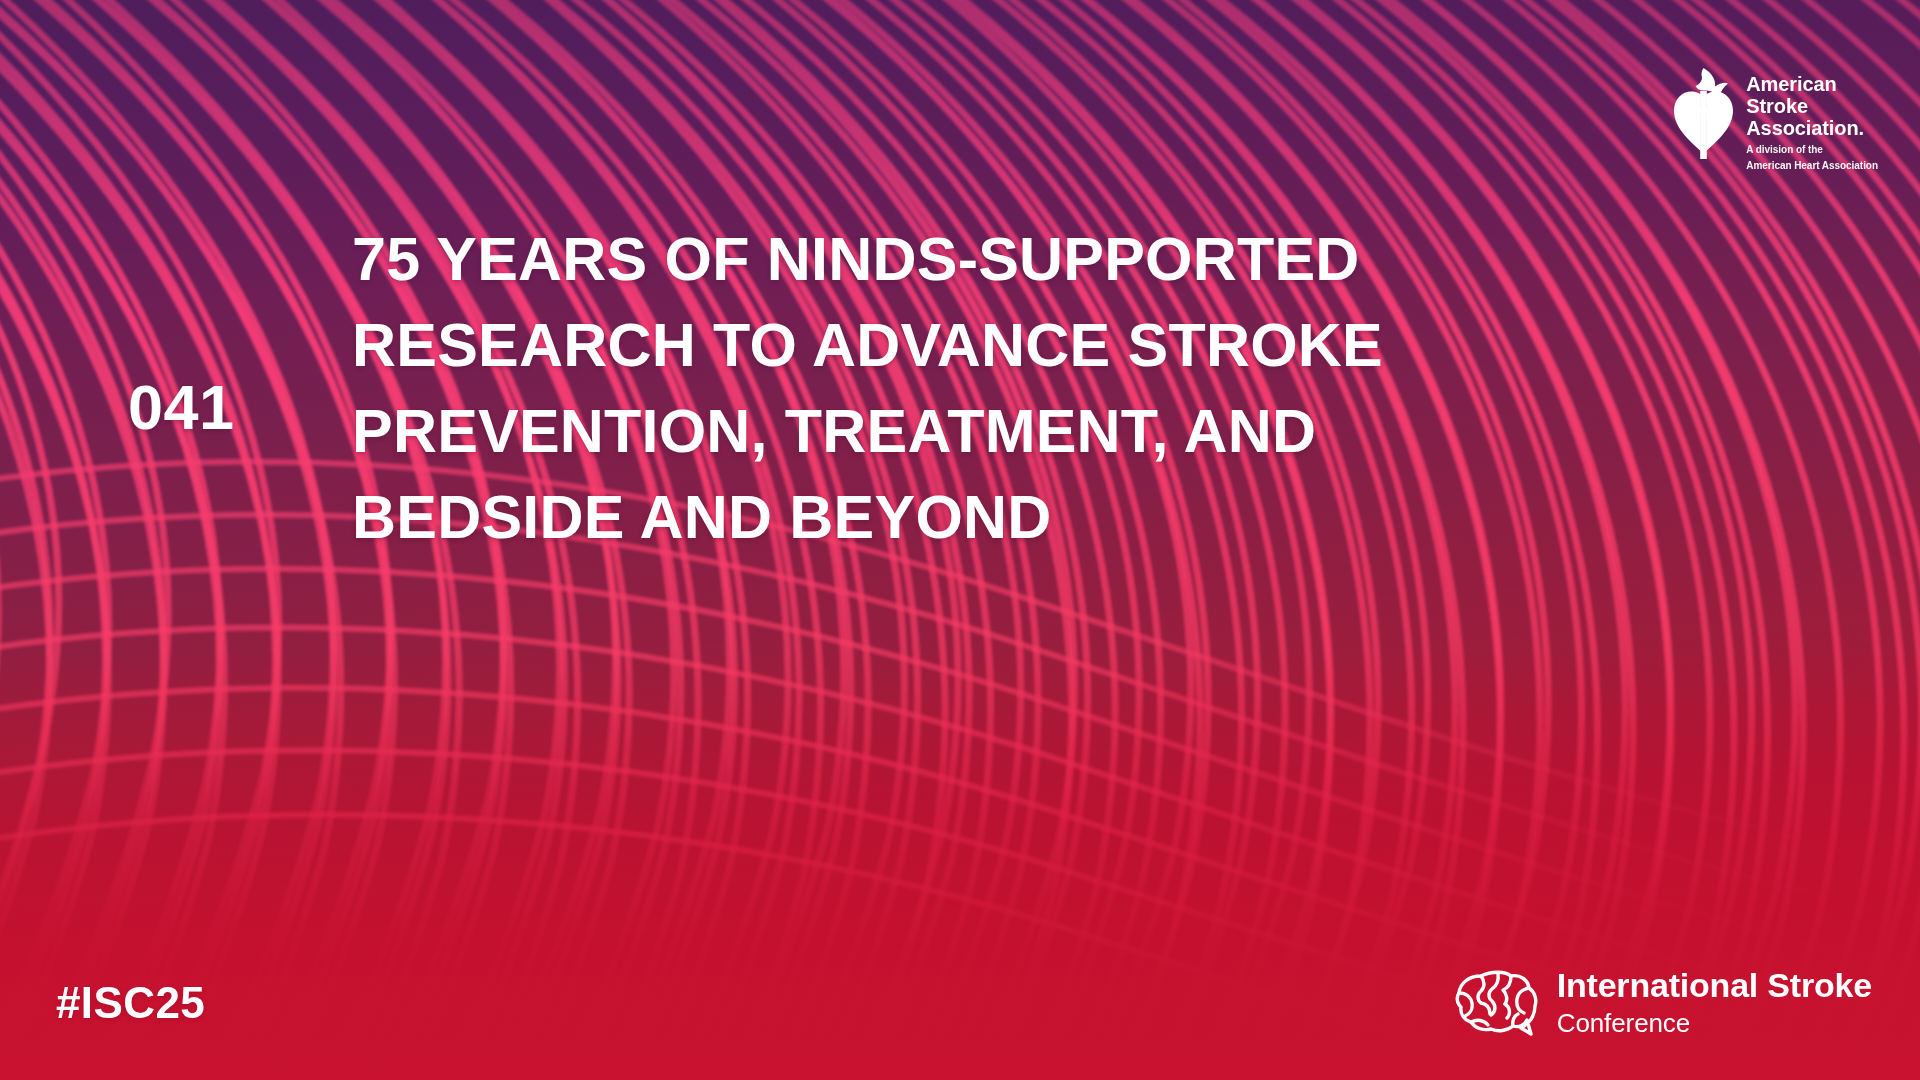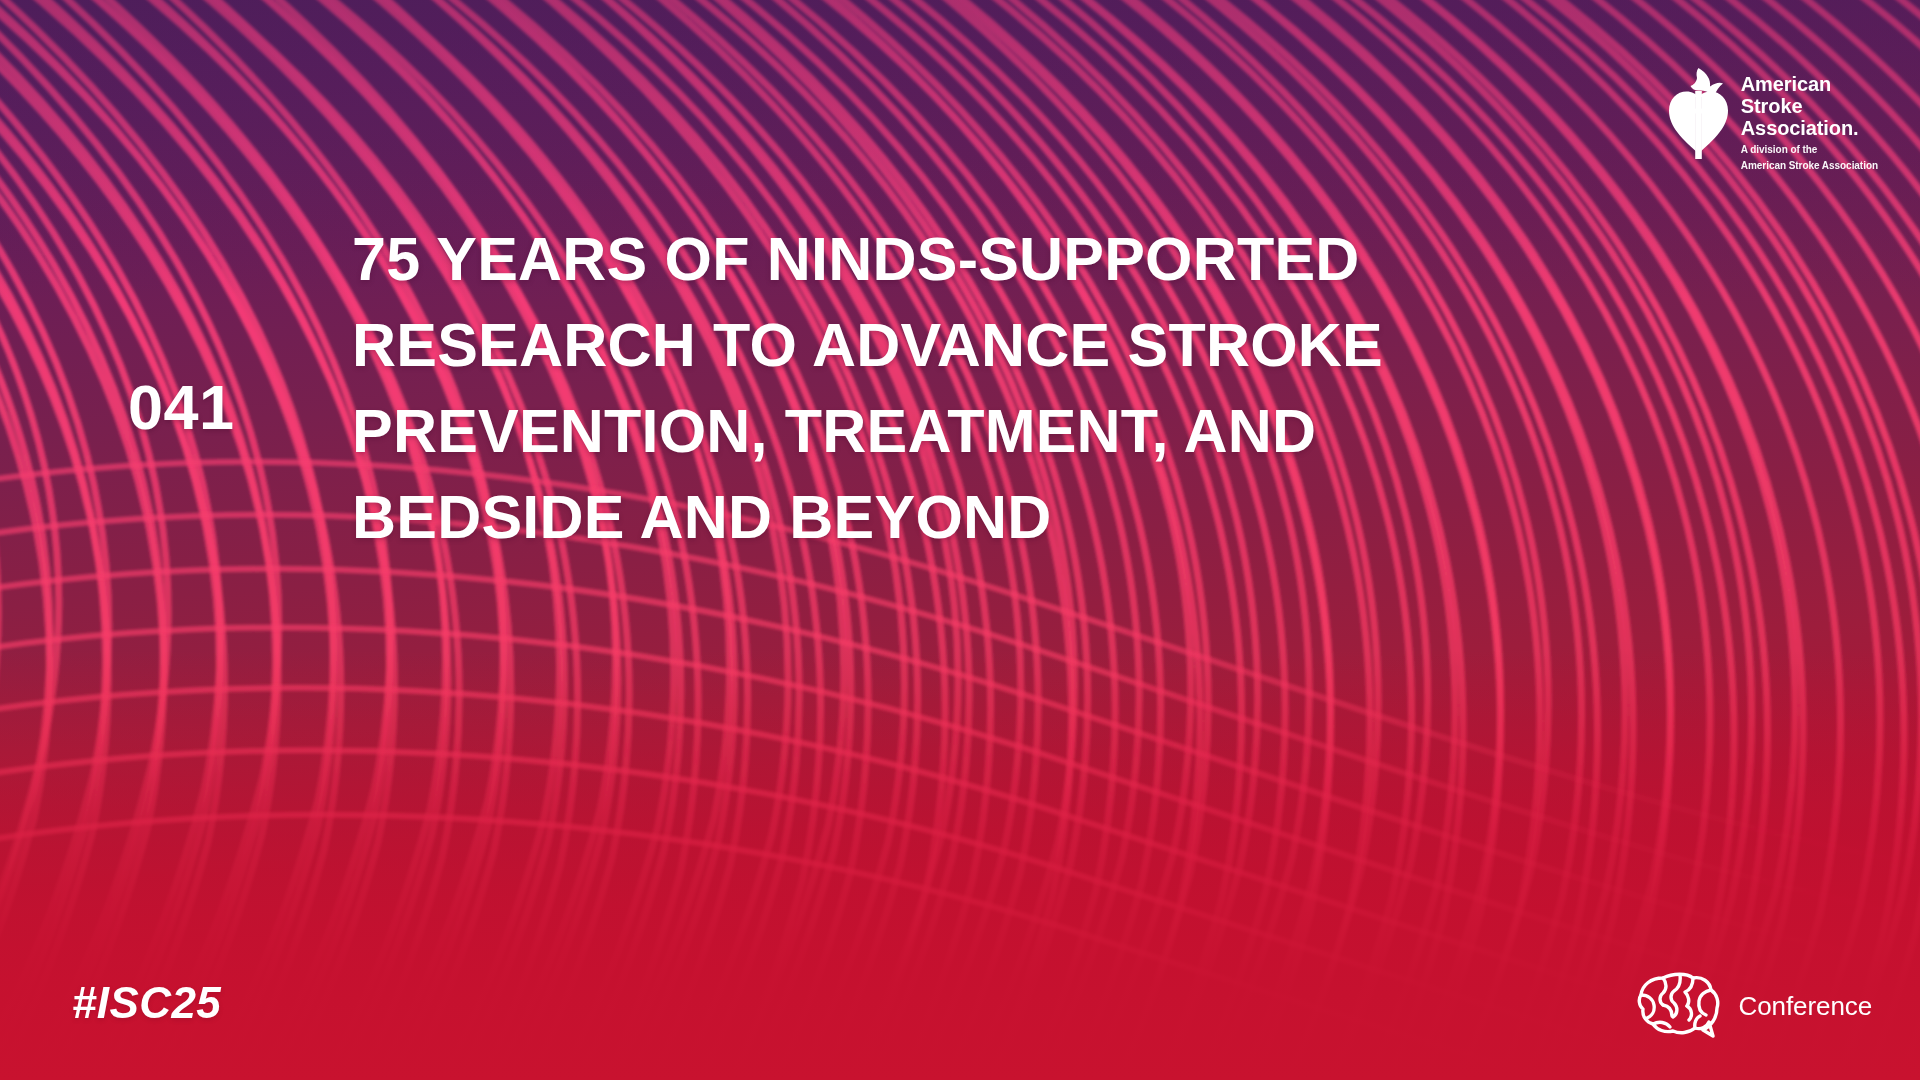--- a/index.html
+++ b/index.html
@@ -242,7 +242,7 @@
       <div class="asa-name">Stroke</div>
       <div class="asa-name">Association.</div>
       <div class="asa-sub">A division of the</div>
-      <div class="asa-sub">American Stroke Association</div>
+      <div class="asa-sub">American Heart Association</div>
     </div>
   </div>
 

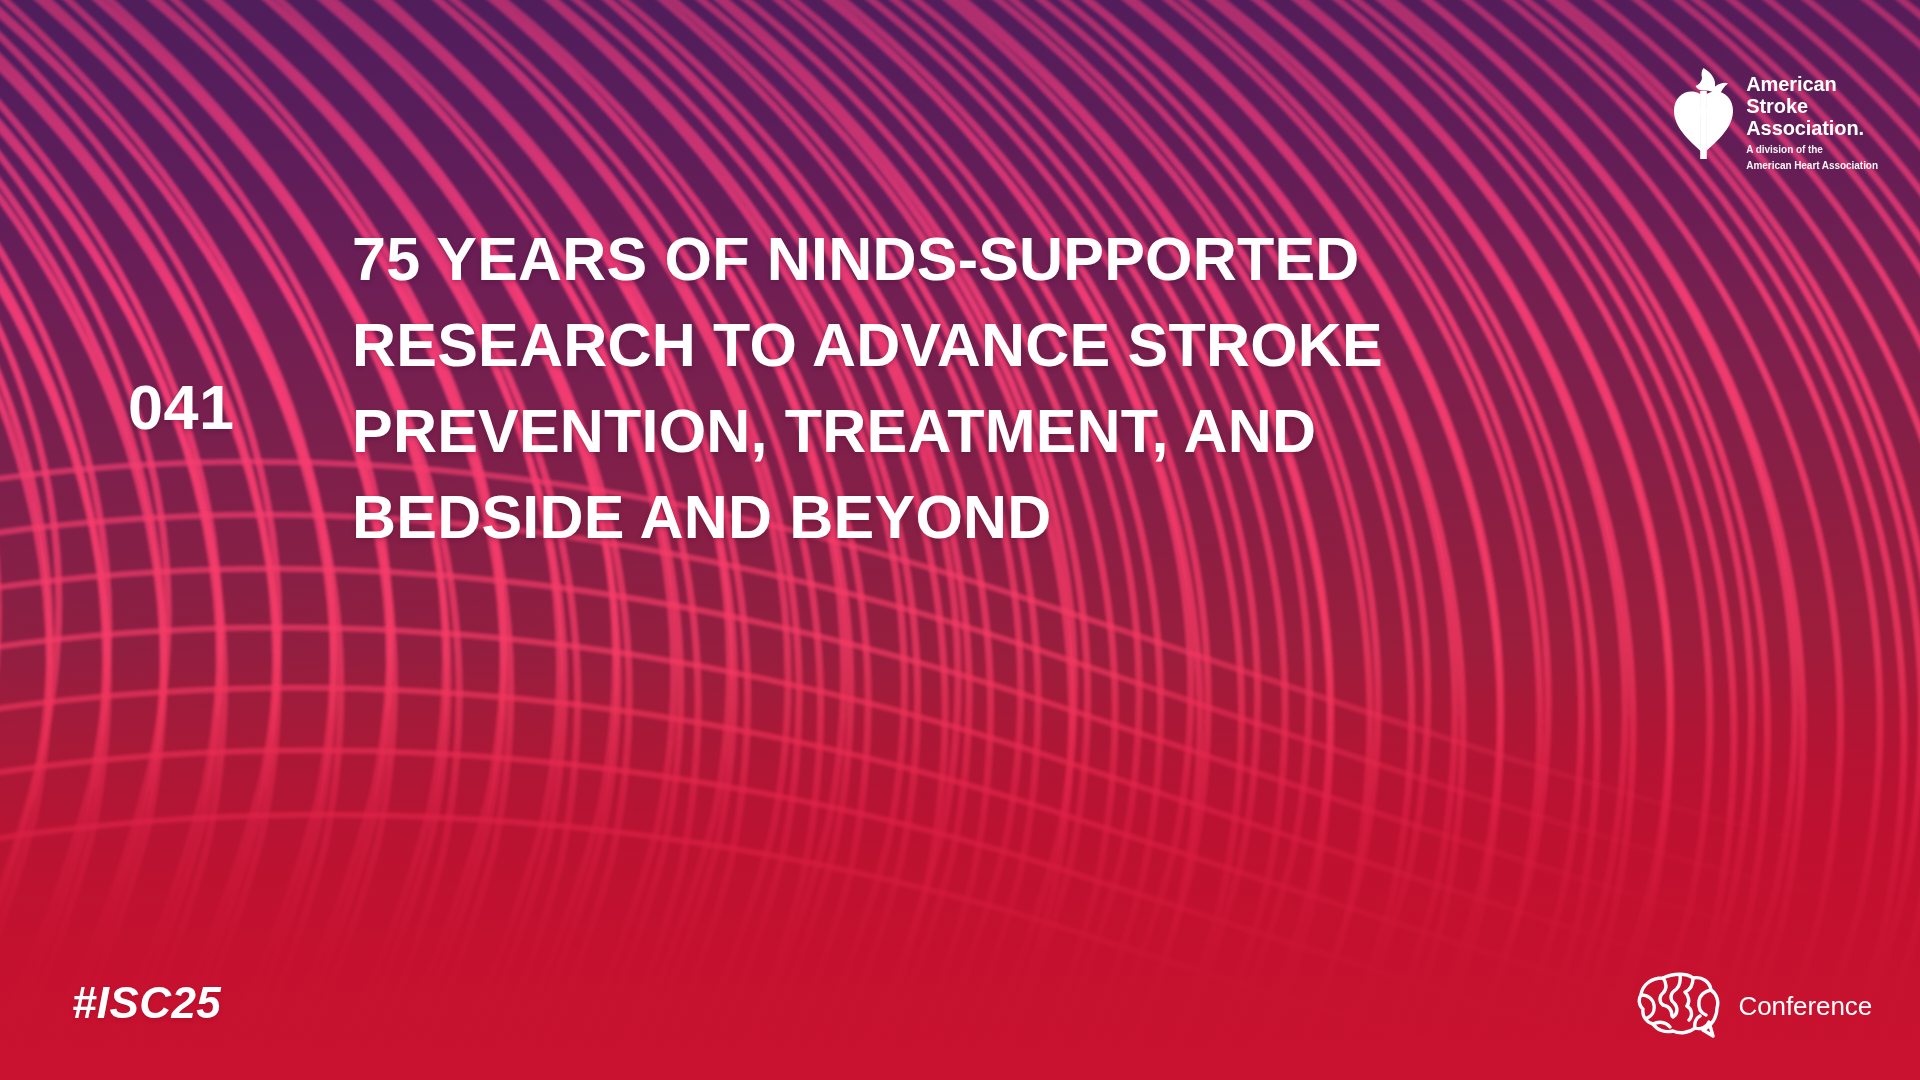--- a/index.html
+++ b/index.html
@@ -79,13 +79,12 @@
   
   .hashtag {
     position:absolute;
-    left:72px; bottom:52px;
+    left:56px; bottom:52px;
     font-size:44px;
     font-weight:bold;
     color:#ffffff;
     letter-spacing:.4px;
     text-shadow:0 2px 4px rgba(120,8,34,.25);
-    font-style:italic;
   }
 
   

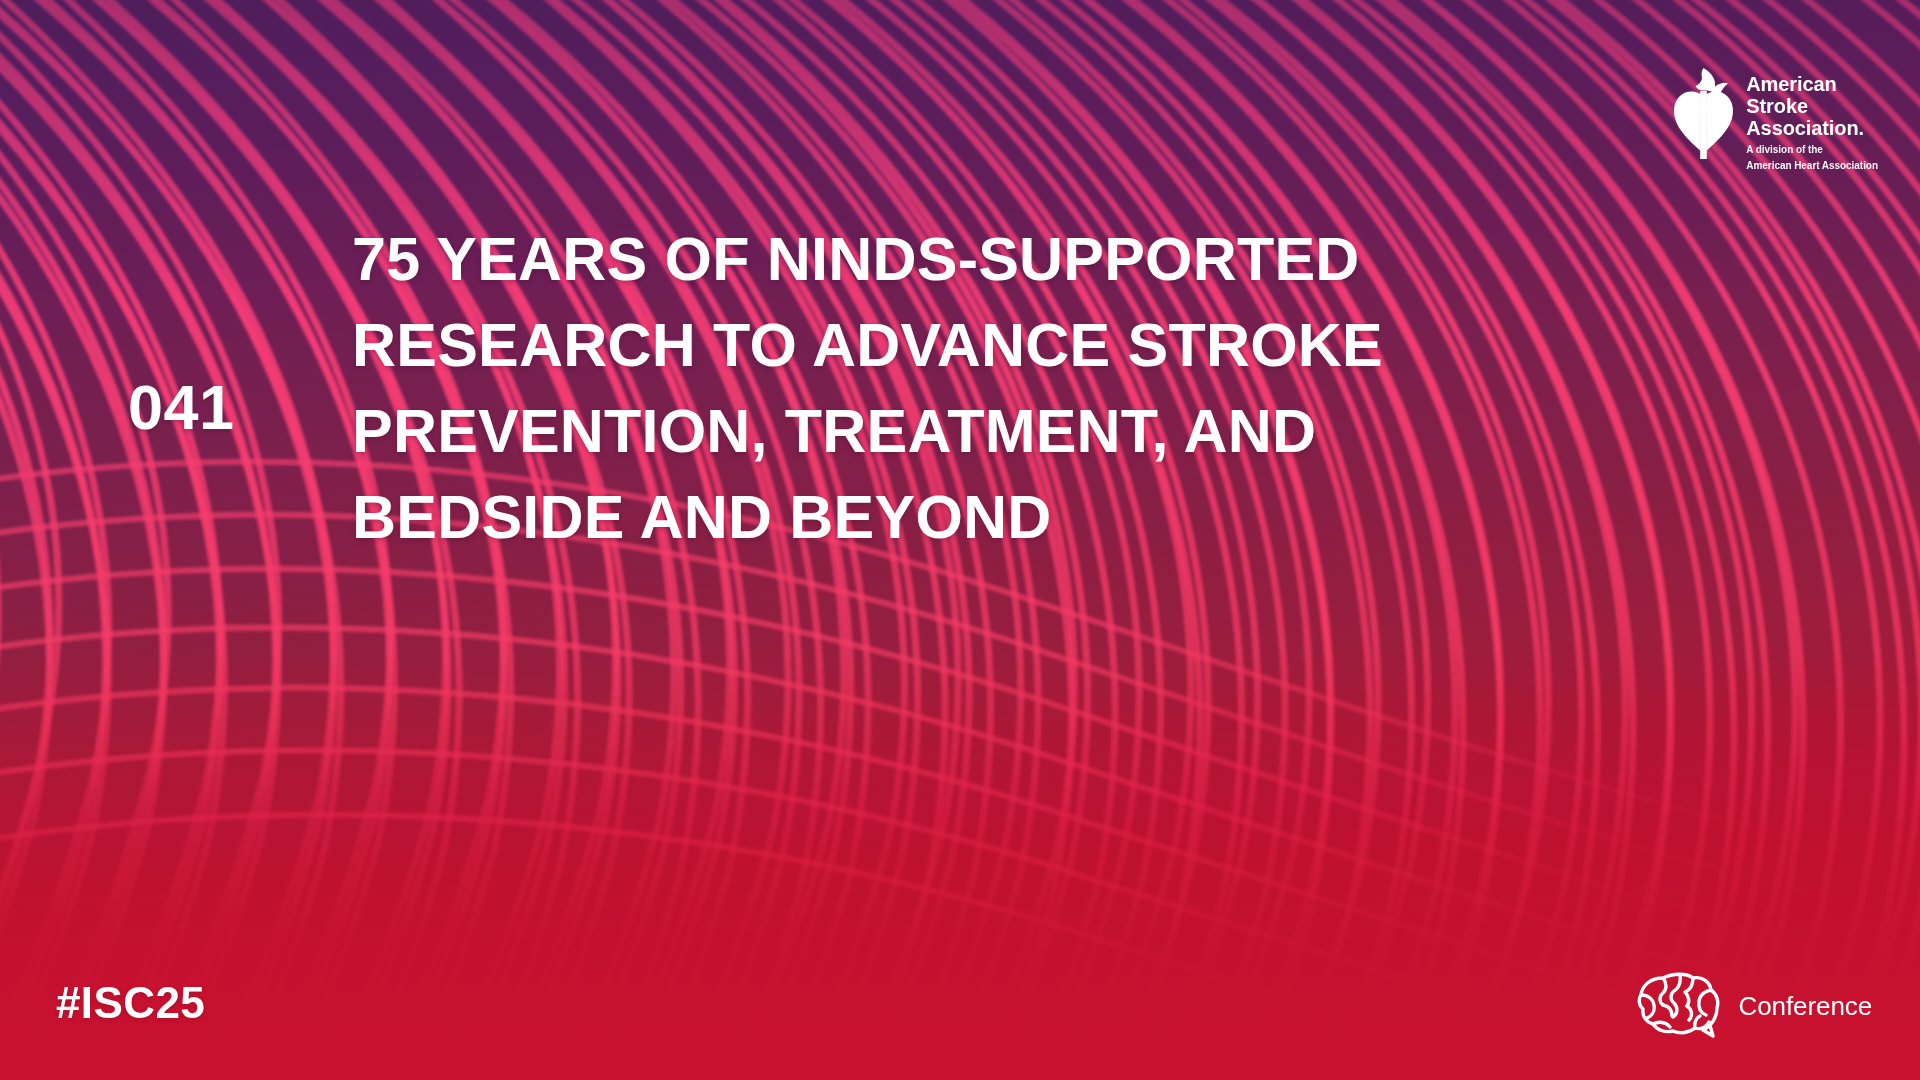--- a/index.html
+++ b/index.html
@@ -267,6 +267,7 @@
       </g>
     </svg>
     <div class="isc-words">
+      <div class="isc-line1">International Stroke</div>
       <div class="isc-line2">Conference</div>
     </div>
   </div>

